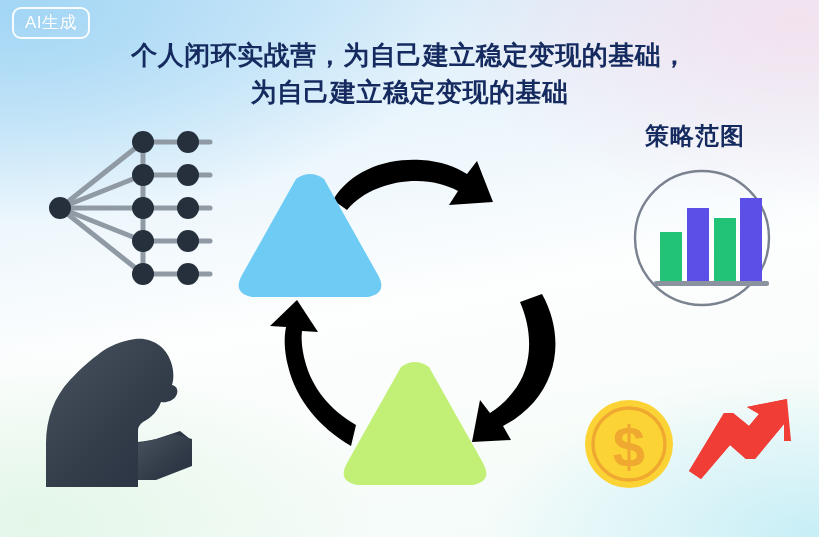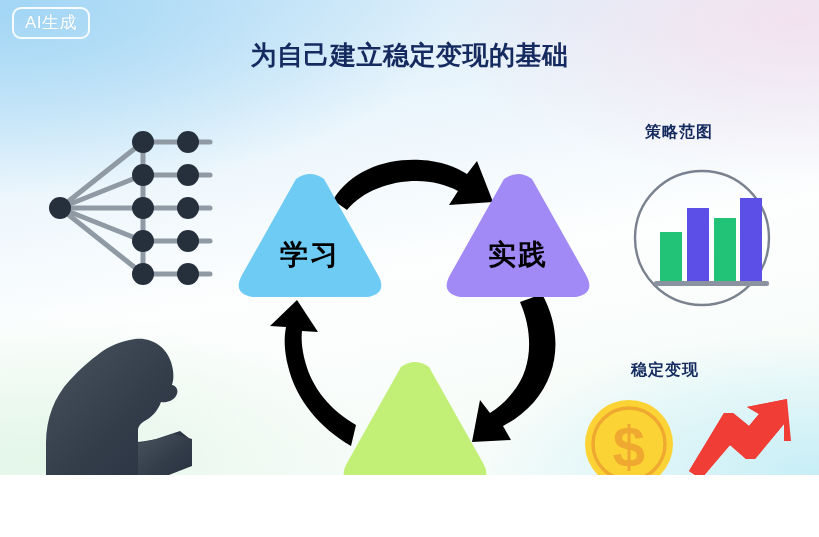--- a/index.html
+++ b/index.html
@@ -13,7 +13,7 @@
   #poster {
     position: relative;
     width: 819px;
-    height: 475px;
+    height: 537px;
     overflow: hidden;
     background:
       radial-gradient(ellipse 70% 55% at 97% 4%, rgba(243,225,238,0.95) 0%, rgba(243,228,240,0.0) 62%),

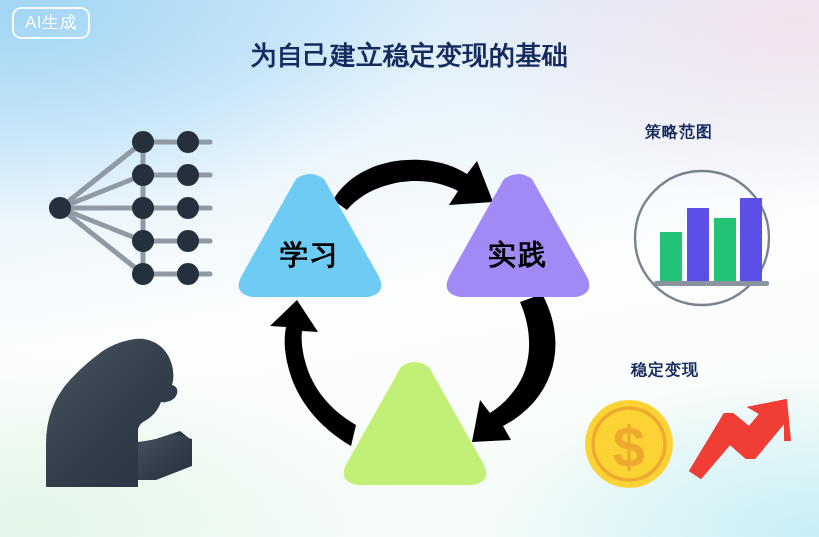--- a/index.html
+++ b/index.html
@@ -89,6 +89,7 @@
   <div class="ai-badge">AI生成</div>
 
   <div class="title-block">
+    <span class="title-line">个人闭环实战营，为自己建立稳定变现的基础，</span>
     <span class="title-line">为自己建立稳定变现的基础</span>
   </div>
 

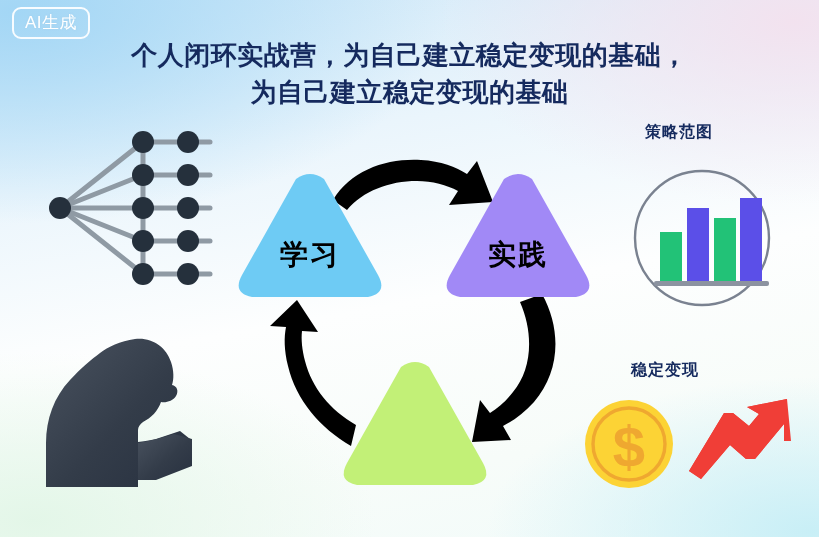--- a/index.html
+++ b/index.html
@@ -74,7 +74,7 @@
   .caption {
     position: absolute;
     color: #152a5e;
-    font-size: 16px;
+    font-size: 24px;
     font-weight: bold;
     letter-spacing: 1px;
     line-height: 1;

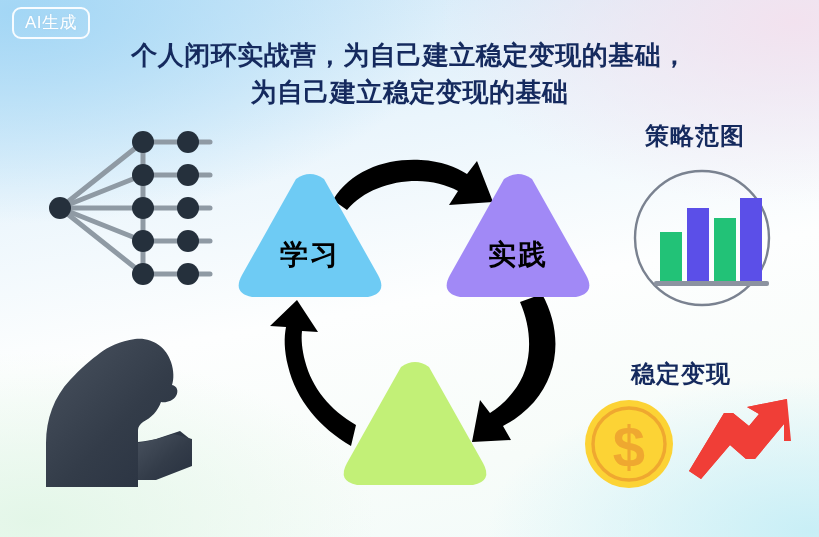--- a/index.html
+++ b/index.html
@@ -208,7 +208,6 @@
     <svg width="156" height="138" viewBox="0 0 156 138">
       <path d="M 64,12 Q 78,2 92,12 L 146,108 Q 156,126 136,130 L 20,130 Q 0,126 10,108 Z" fill="#6ecbf4"></path>
     </svg>
-    <div class="tri-label" style="top:74px;">学习</div>
   </div>
 
   <div class="tri-wrap" style="left:440px; top:167px; width:156px; height:138px;">

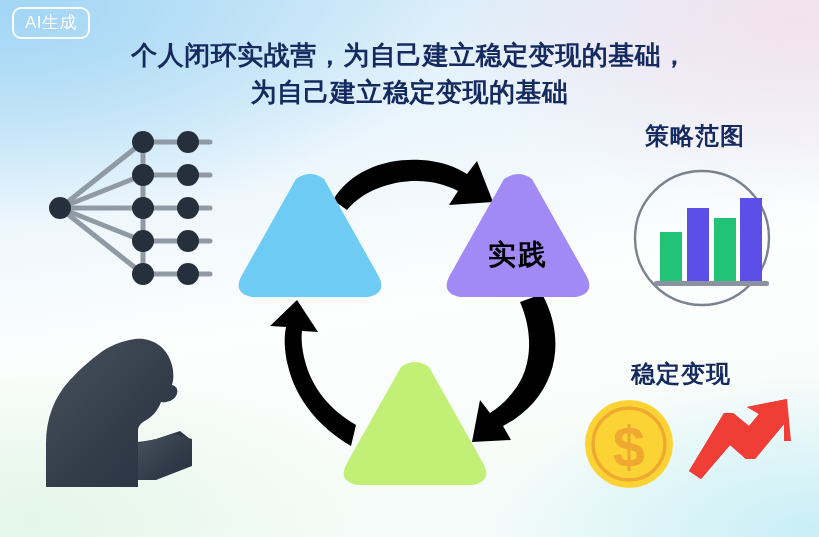--- a/index.html
+++ b/index.html
@@ -210,12 +210,6 @@
     </svg>
   </div>
 
-  <div class="tri-wrap" style="left:440px; top:167px; width:156px; height:138px;">
-    <svg width="156" height="138" viewBox="0 0 156 138">
-      <path d="M 64,12 Q 78,2 92,12 L 146,108 Q 156,126 136,130 L 20,130 Q 0,126 10,108 Z" fill="#a189f6"></path>
-    </svg>
-    <div class="tri-label" style="top:74px;">实践</div>
-  </div>
 
   <div class="tri-wrap" style="left:337px; top:355px; width:156px; height:138px;">
     <svg width="156" height="138" viewBox="0 0 156 138">

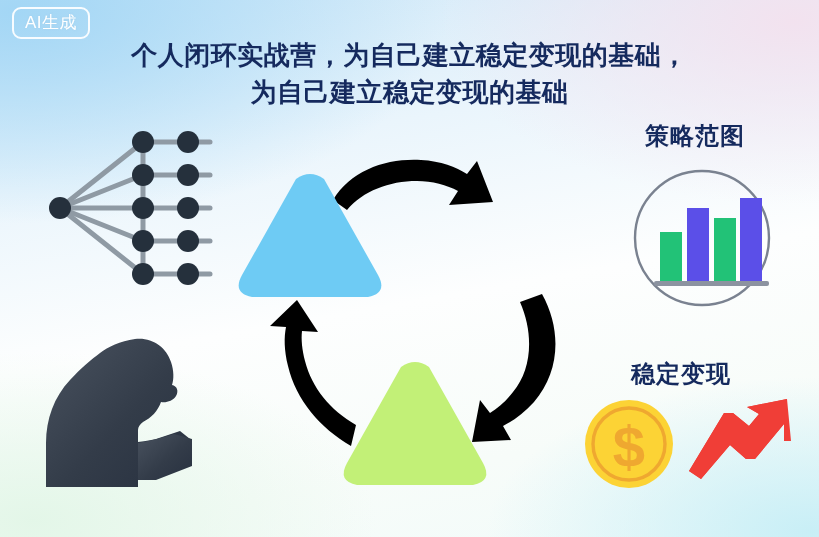--- a/index.html
+++ b/index.html
@@ -228,7 +228,6 @@
     <rect x="28" y="113" width="115" height="5" rx="2" fill="#8c93a0"></rect>
   </svg>
 
-  <div class="caption" style="left:631px; top:362px;">稳定变现</div>
 
   <svg class="layer" style="left:580px; top:395px;" width="98" height="98" viewBox="0 0 98 98">
     <circle cx="49" cy="49" r="44" fill="#fcd335"></circle>

